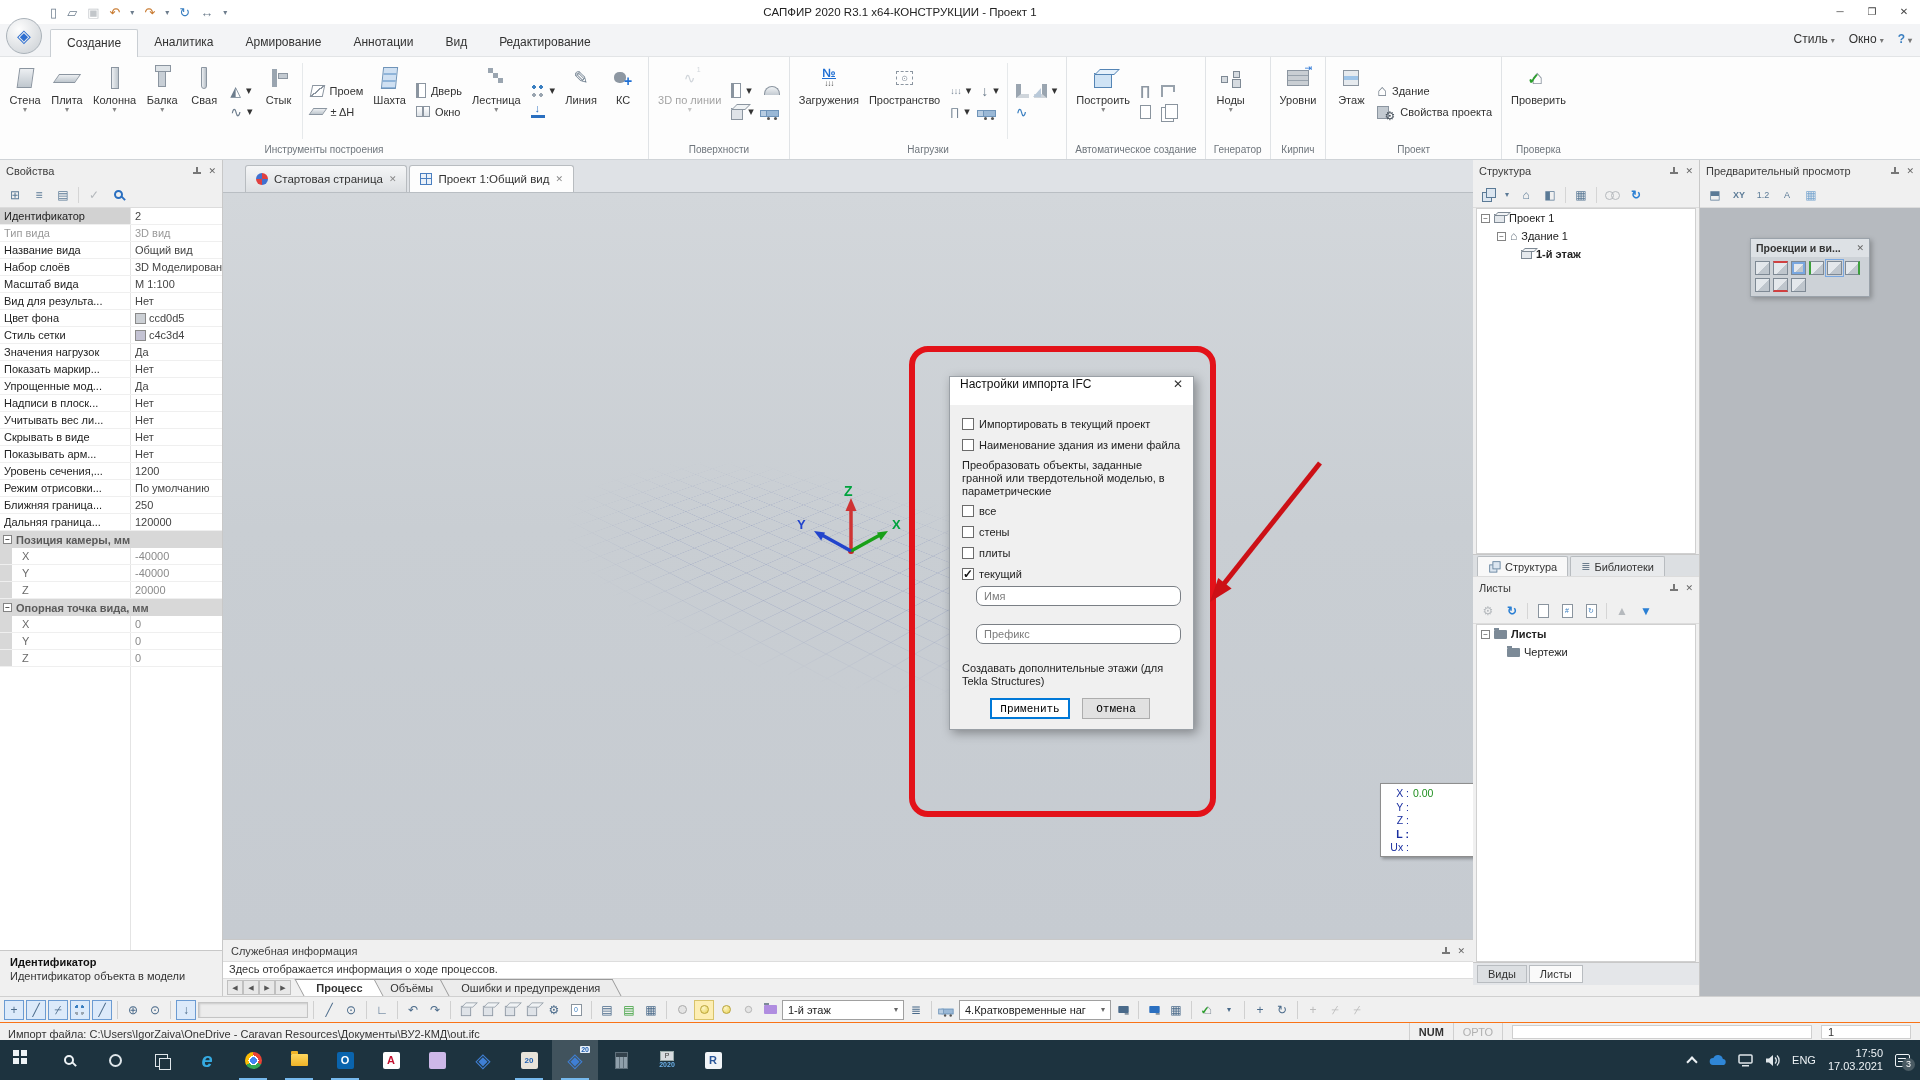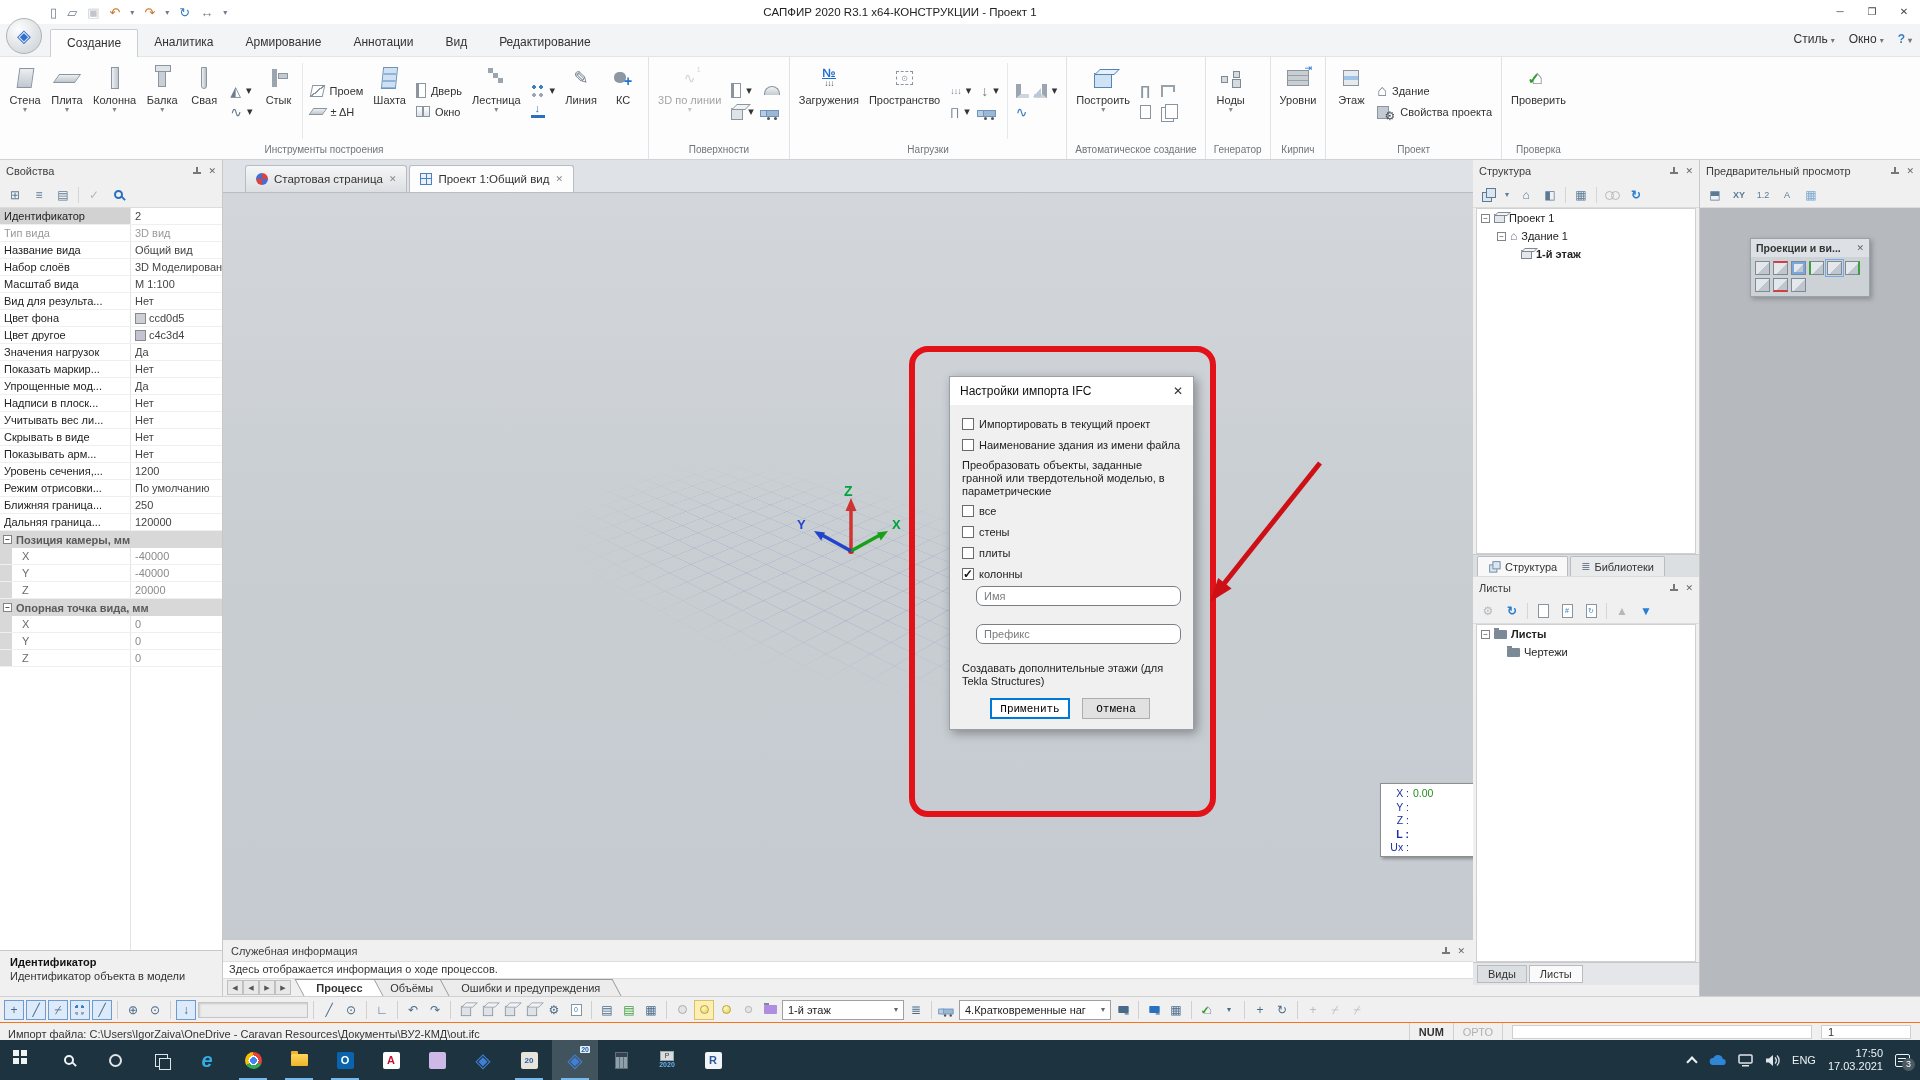--- a/index.html
+++ b/index.html
@@ -653,7 +653,7 @@
           </div>
 
           <div class="prow">
-            <div class="pl">Цвет другое</div>
+            <div class="pl">Стиль сетки</div>
             <div class="pv">
               <span class="swatch" style="background: rgb(196, 195, 212);"></span>
               <span>c4c3d4</span>

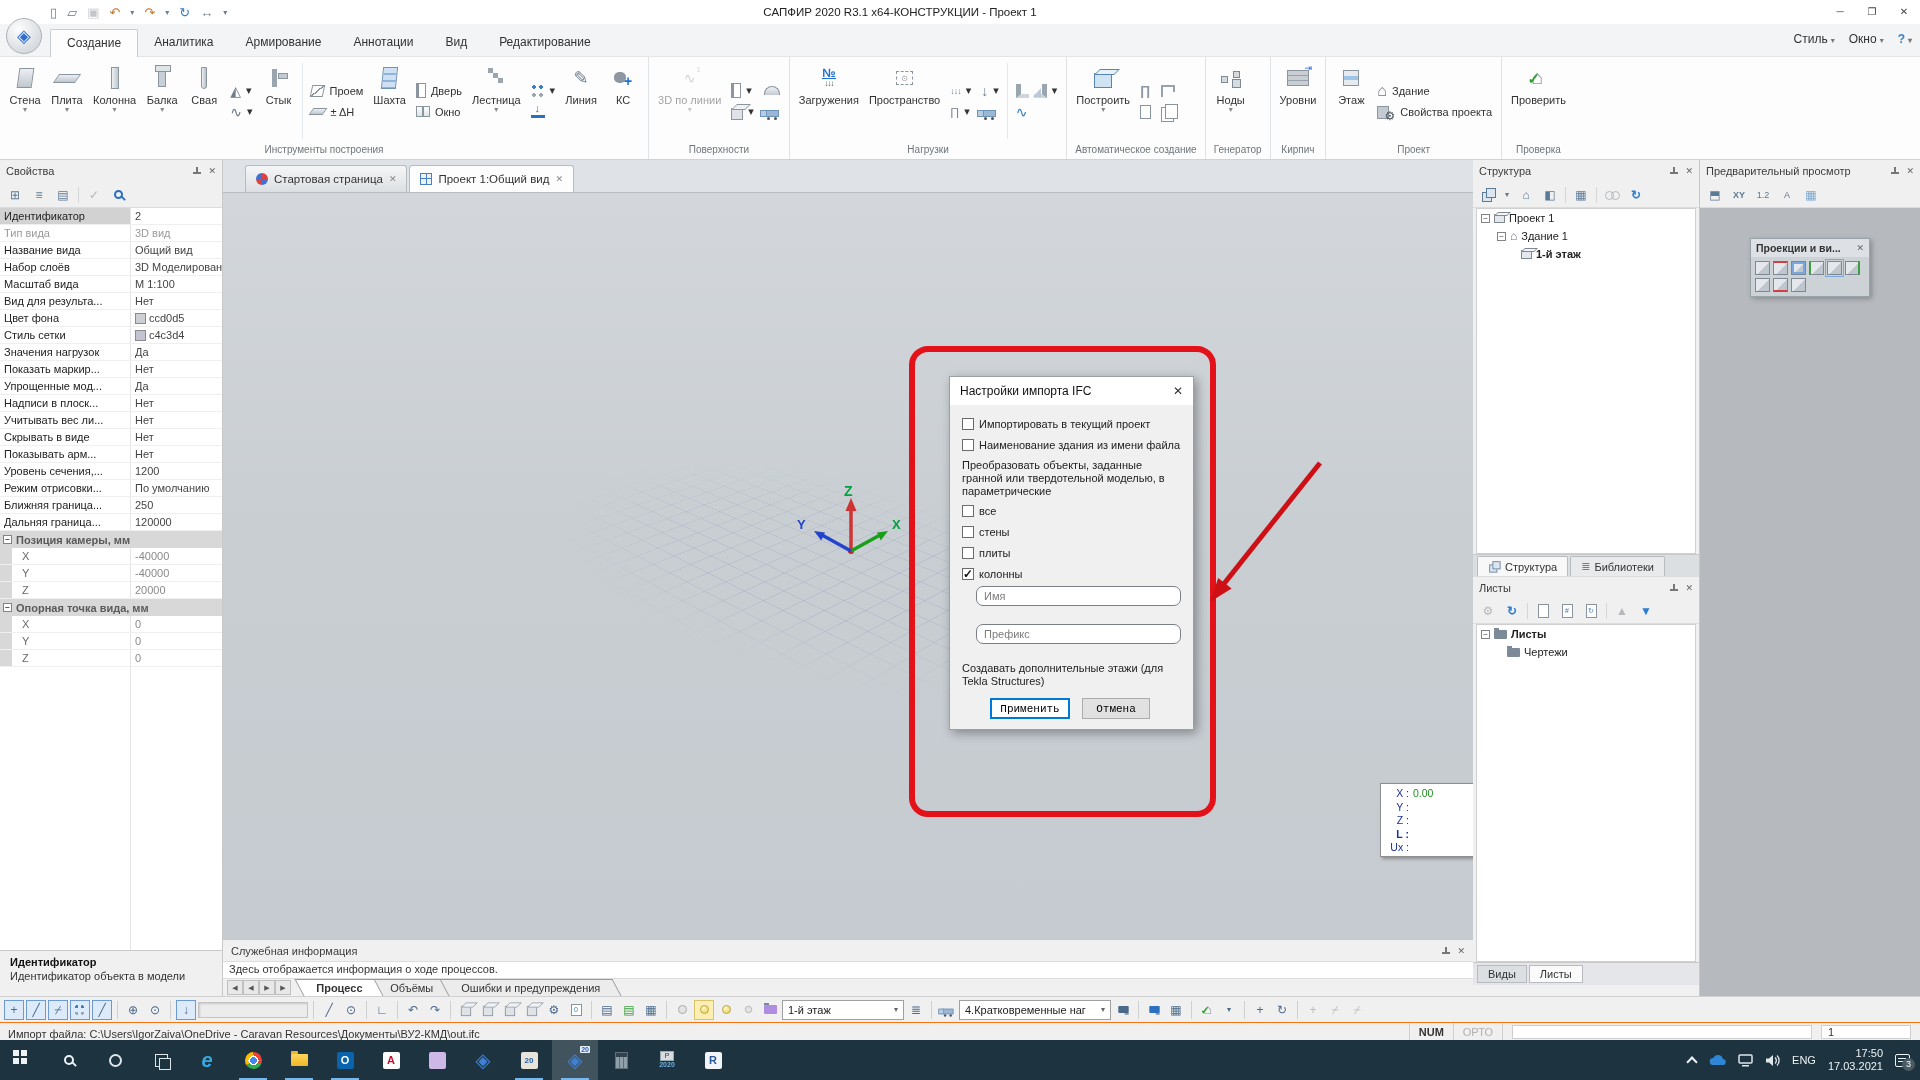--- a/index.html
+++ b/index.html
@@ -145,7 +145,7 @@
   .coordbox .cv{color:#1f8f1f}
   
   .dialog{position:absolute;left:726px;top:183px;width:245px;background:#f0f0f0;border:1px solid #9aa0a6;box-shadow:3px 3px 10px rgba(0,0,0,.35);z-index:5}
-  .dtitle{height:28px;background:#fff;display:flex;align-items:center;padding:0 10px;font-size:12px;color:#111}
+  .dtitle{height:28px;background:#fff;display:flex;align-items:flex-start;padding:0 10px;font-size:12px;color:#111}
   .dclose{margin-left:auto;font-size:12px;color:#333}
   .dbody{padding:6px 12px 10px}
   .chk{display:flex;align-items:center;gap:5px;margin:4px 0;font-size:11px;color:#222;height:17px}

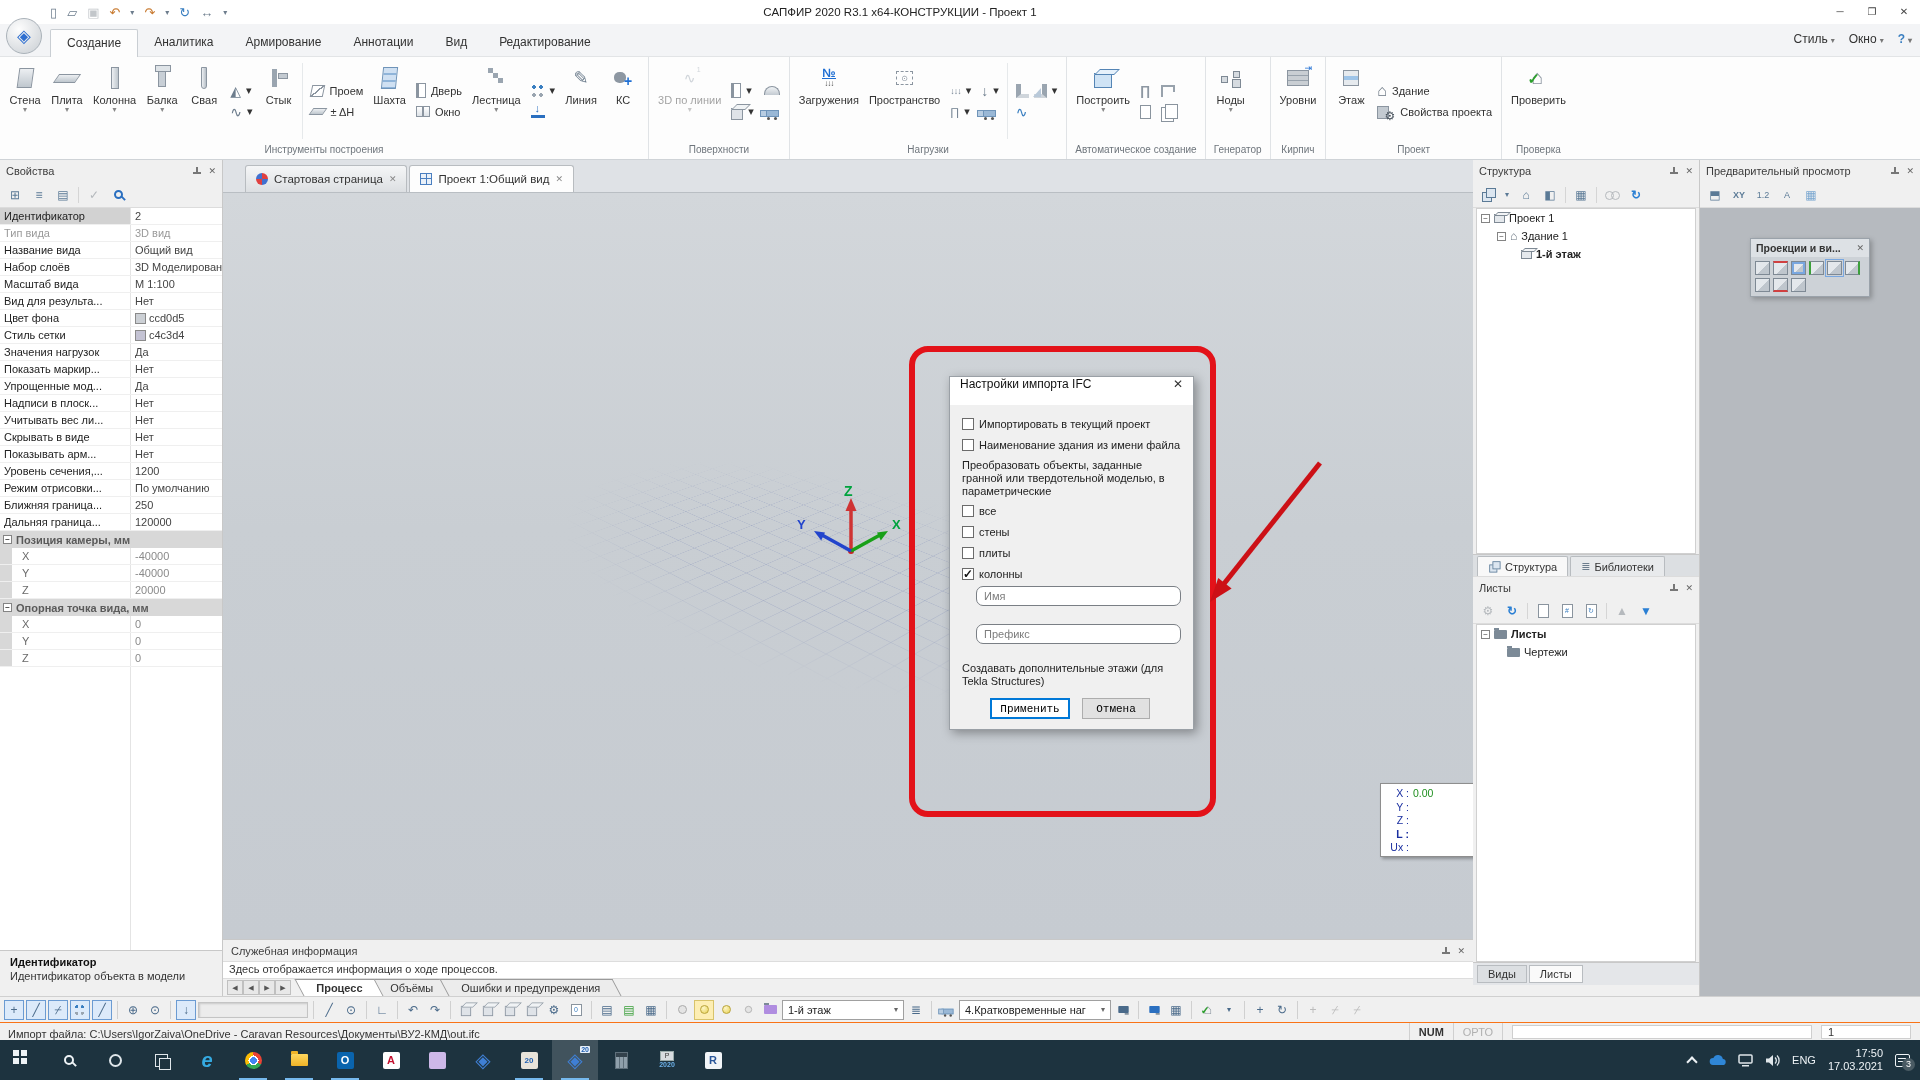--- a/index.html
+++ b/index.html
@@ -866,7 +866,7 @@
 
               <label class="chk">
                 <span class="cb on"></span>
-                <span>колонны</span>
+                <span>текущий</span>
               </label>
             </div>
           <input class="dinput" type="text" placeholder="Имя" style="">

